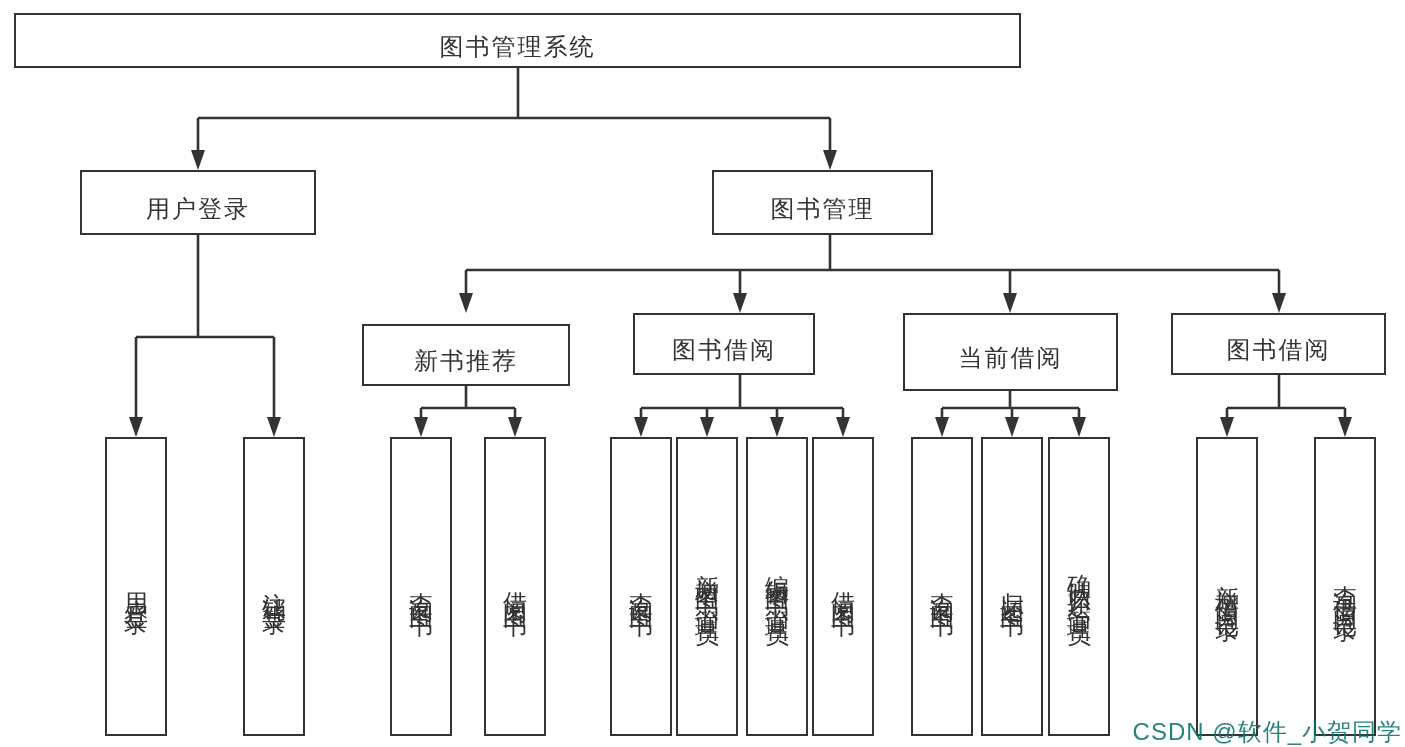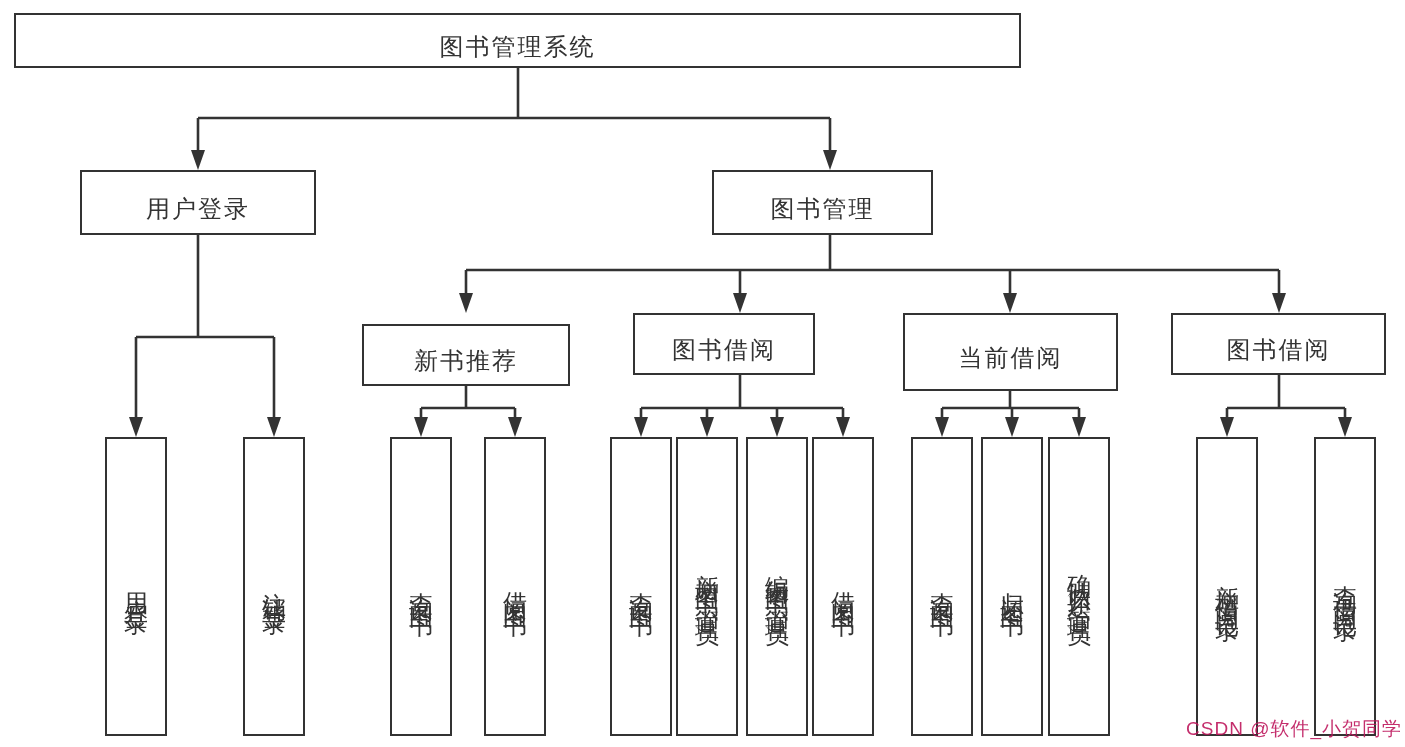--- a/index.html
+++ b/index.html
@@ -39,9 +39,9 @@
     position: absolute;
     top: 716px;
     right: 3px;
-    font-size: 19px;
+    font-size: 24px;
     letter-spacing: 1px;
-    color: #be185d;
+    color: #0f766e;
     opacity: 0.9;
     z-index: 5;
     white-space: nowrap;

